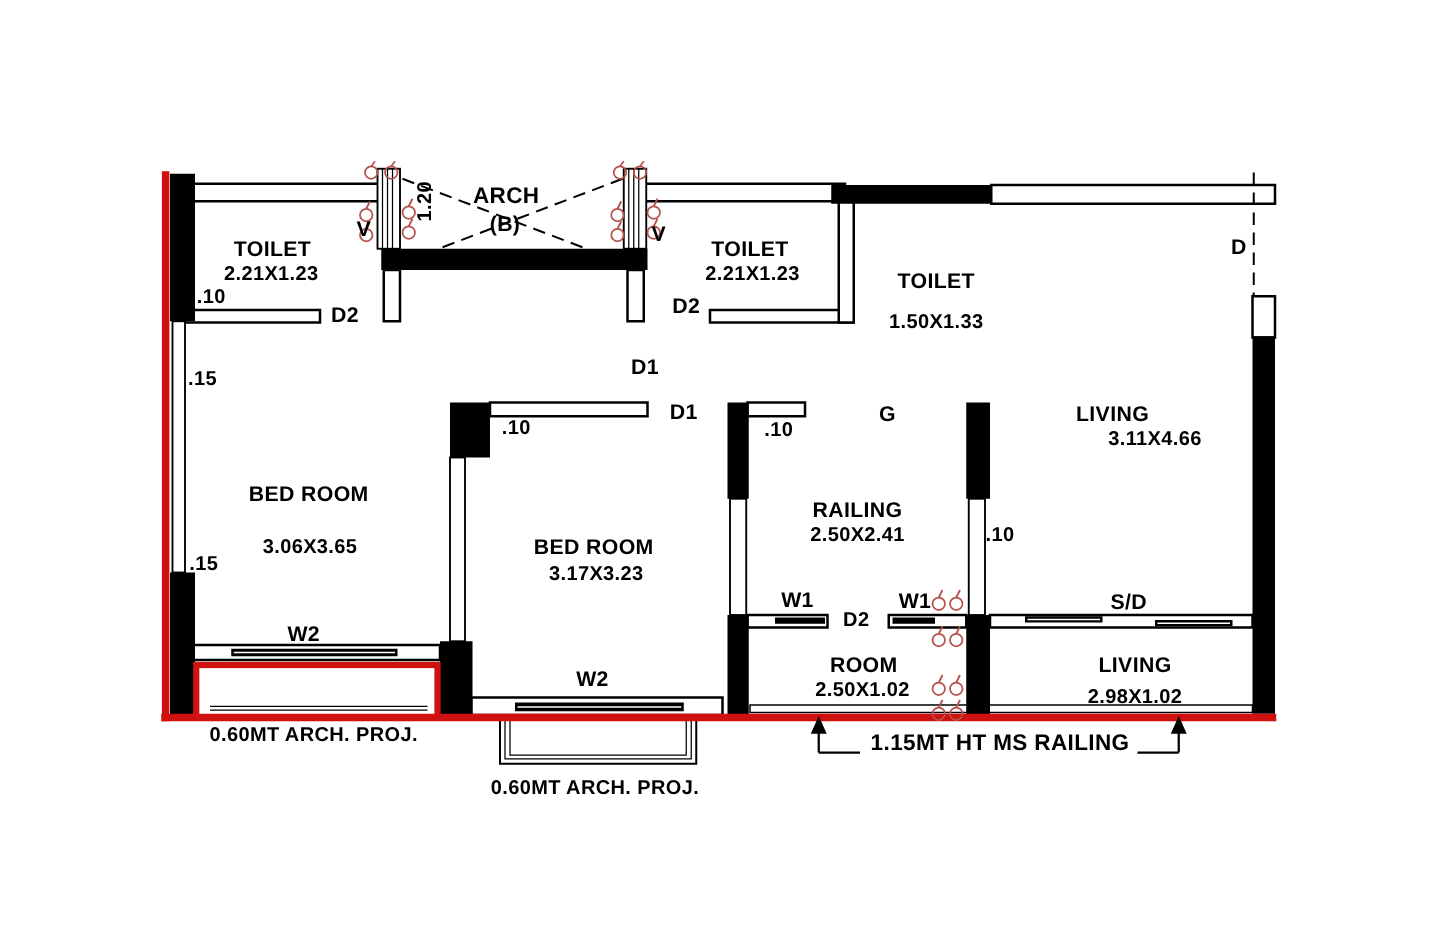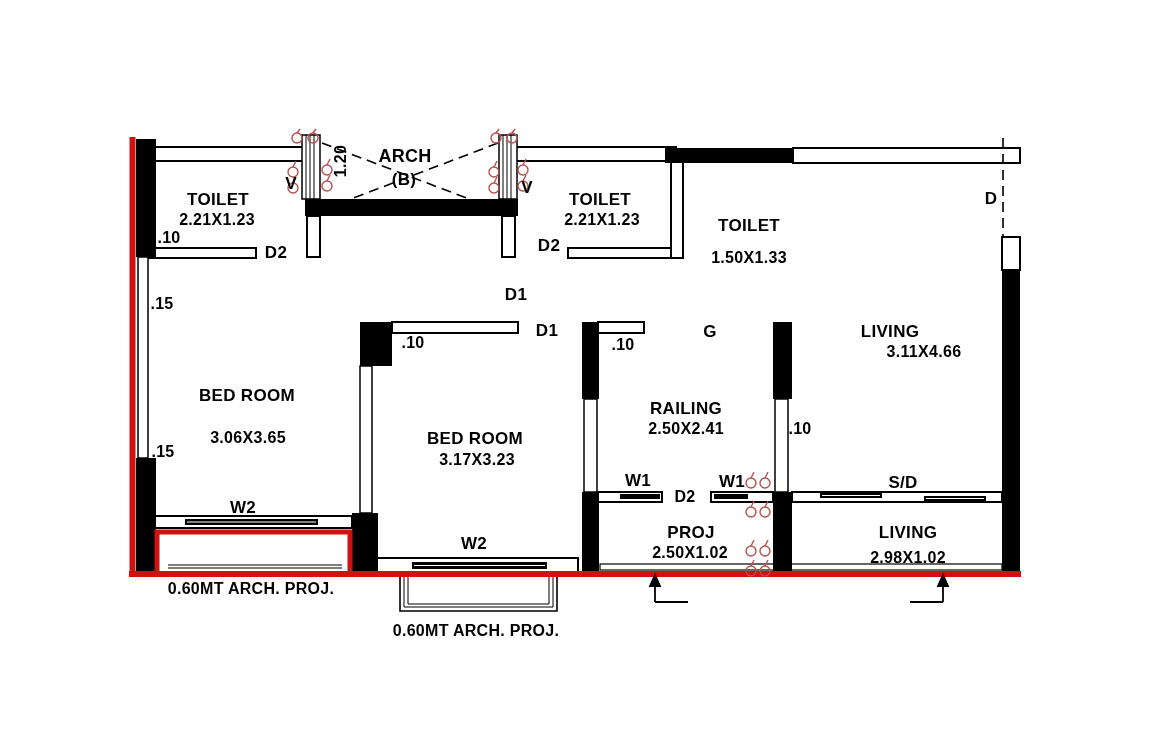--- a/index.html
+++ b/index.html
@@ -192,7 +192,7 @@
   <div class="lbl s16" style="left:477px;top:460px">3.17X3.23</div>
   <div class="lbl s17" style="left:686px;top:408px">RAILING</div>
   <div class="lbl s16" style="left:686px;top:429px">2.50X2.41</div>
-  <div class="lbl s17" style="left:691px;top:532px">PROJ</div>
+  <div class="lbl s17" style="left:691px;top:532px">ROOM</div>
   <div class="lbl s16" style="left:690px;top:553px">2.50X1.02</div>
   <div class="lbl s17" style="left:908px;top:532px">LIVING</div>
   <div class="lbl s16" style="left:908px;top:558px">2.98X1.02</div>

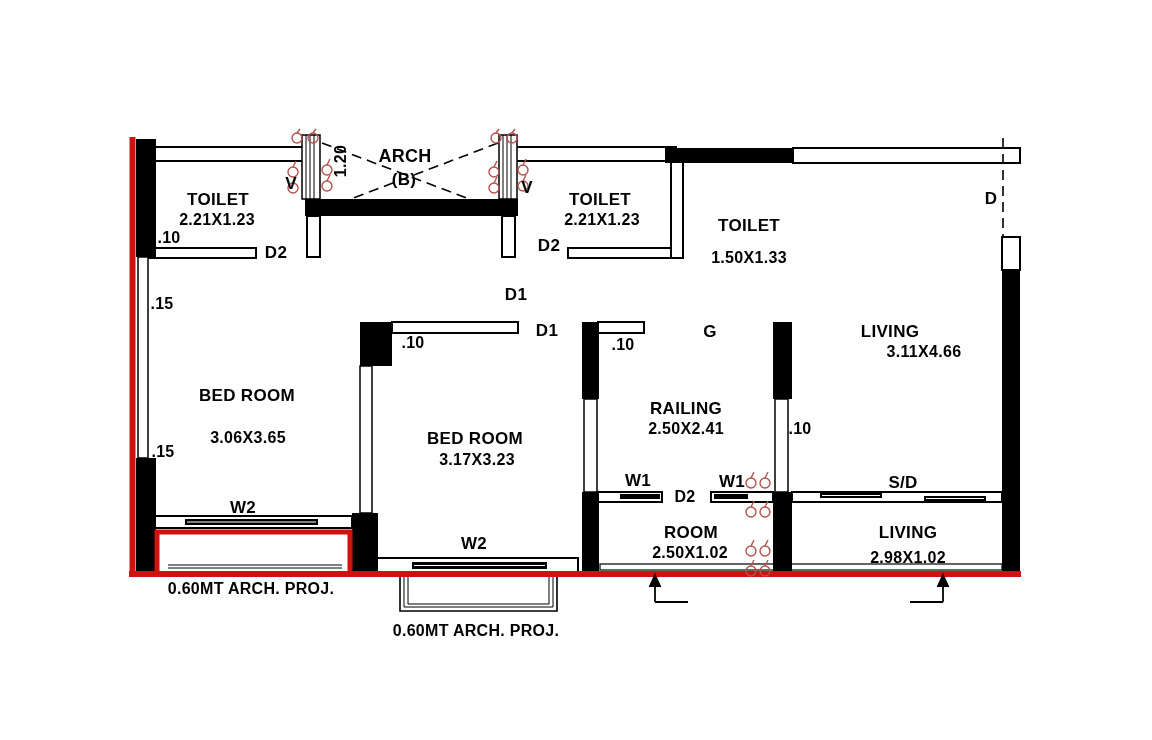--- a/index.html
+++ b/index.html
@@ -222,6 +222,7 @@
 
   <div class="lbl s16" style="left:251px;top:589px">0.60MT ARCH. PROJ.</div>
   <div class="lbl s16" style="left:476px;top:631px">0.60MT ARCH. PROJ.</div>
+  <div class="lbl s18" style="left:800px;top:594px">1.15MT HT MS RAILING</div>
 
 </div>
 

